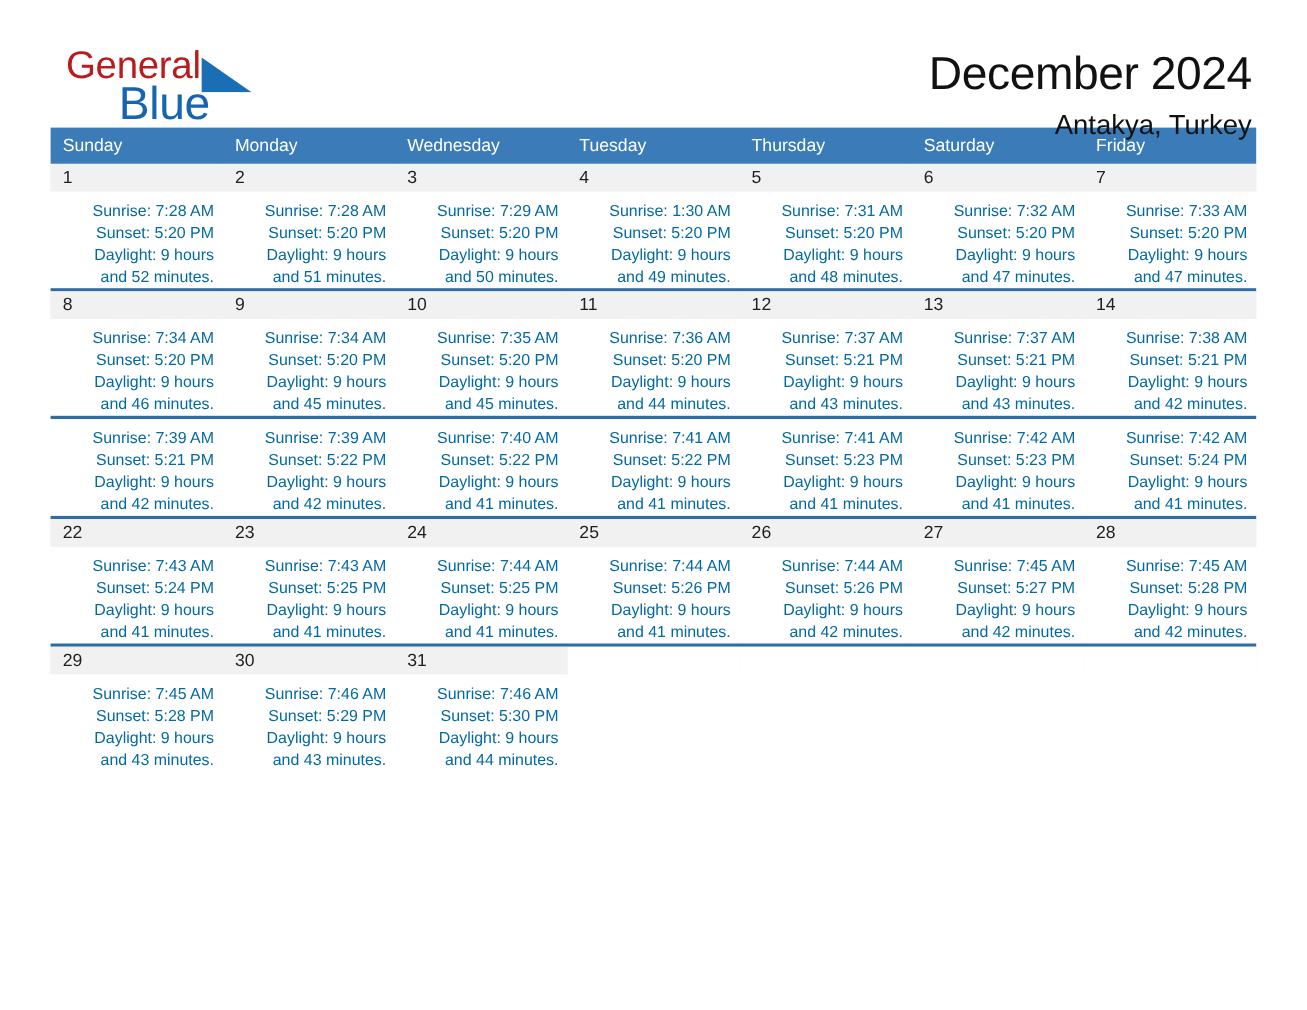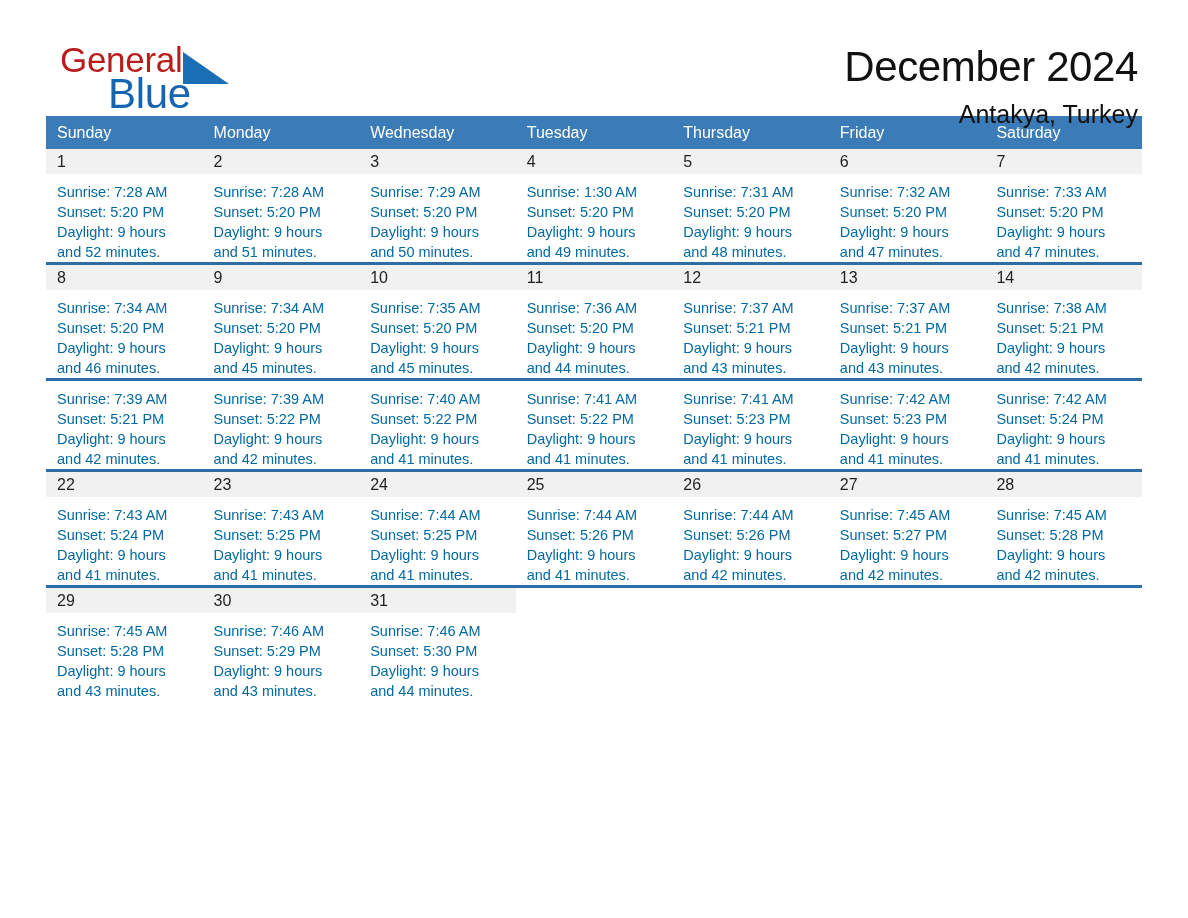--- a/index.html
+++ b/index.html
@@ -94,6 +94,7 @@
   .calendar {
     width: 1096px;
     margin-top: 6px;
+    text-align: right;
   }
 
   .weekday-row {

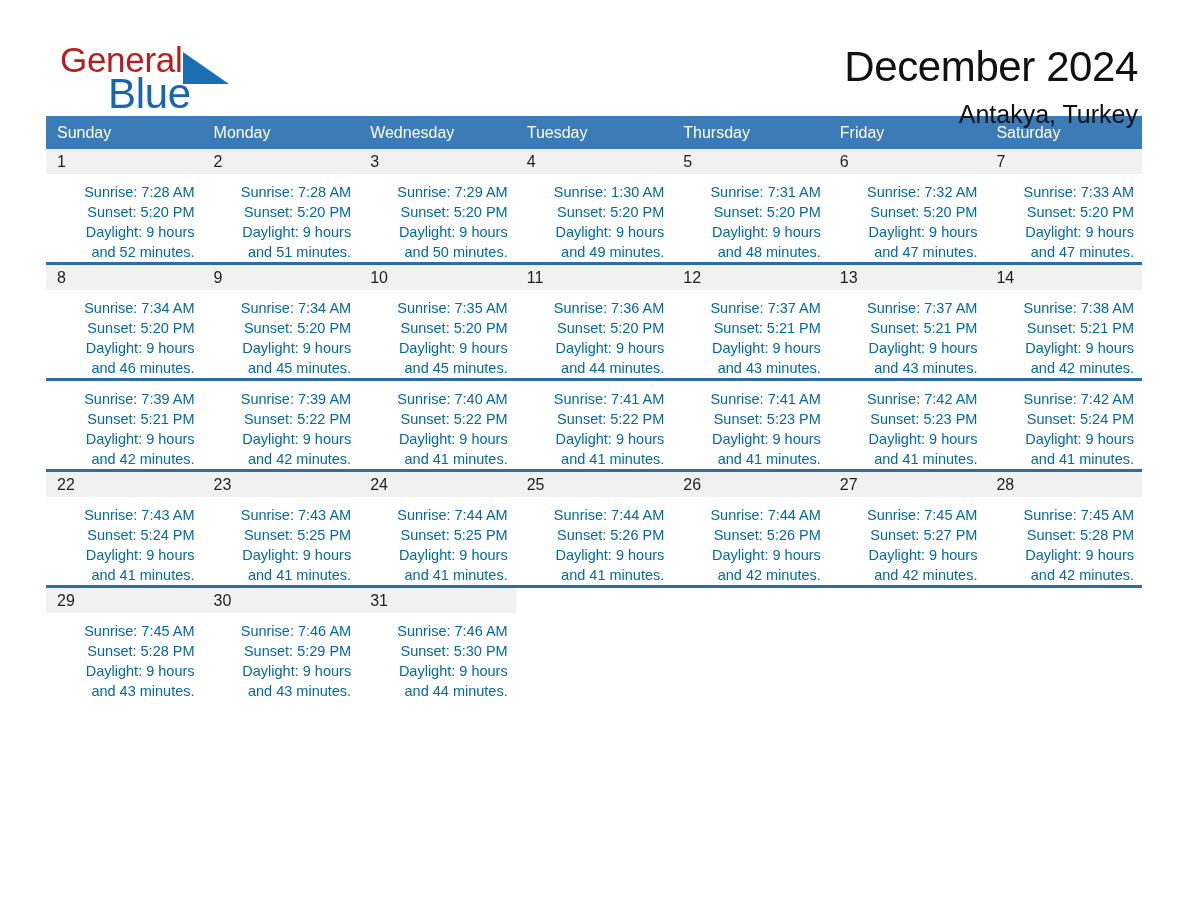--- a/index.html
+++ b/index.html
@@ -184,8 +184,8 @@
       <div class="weekday-cell">Wednesday</div>
       <div class="weekday-cell">Tuesday</div>
       <div class="weekday-cell">Thursday</div>
+      <div class="weekday-cell">Saturday</div>
       <div class="weekday-cell">Friday</div>
-      <div class="weekday-cell">Saturday</div>
     </div>
 
     <div class="week">

